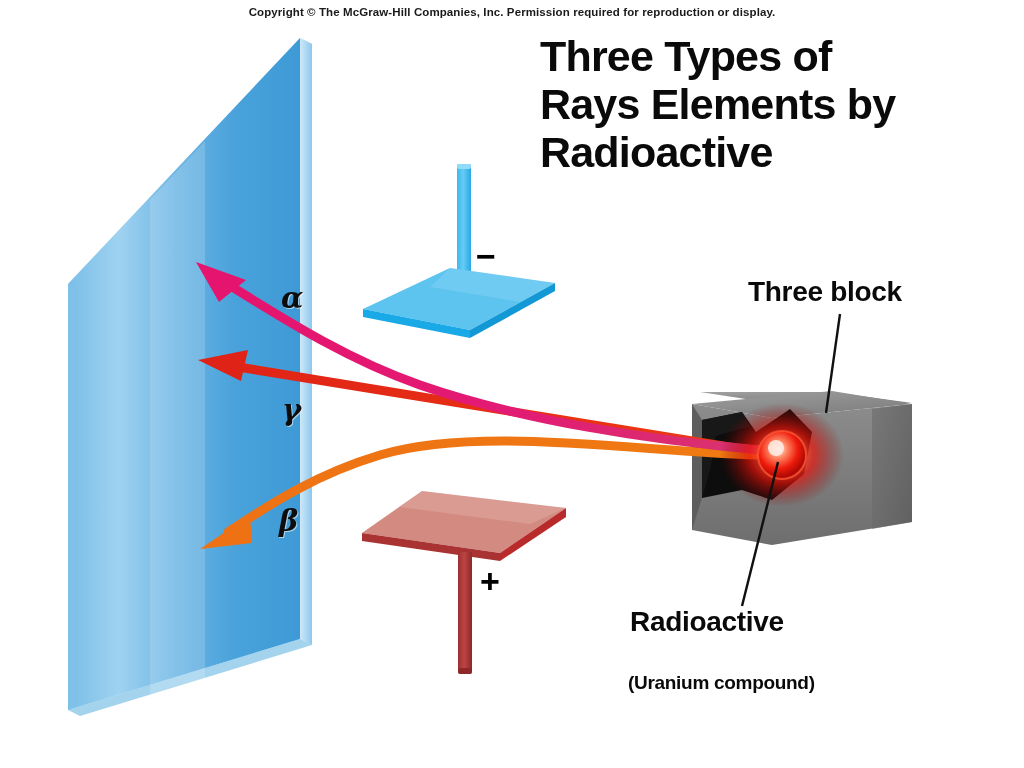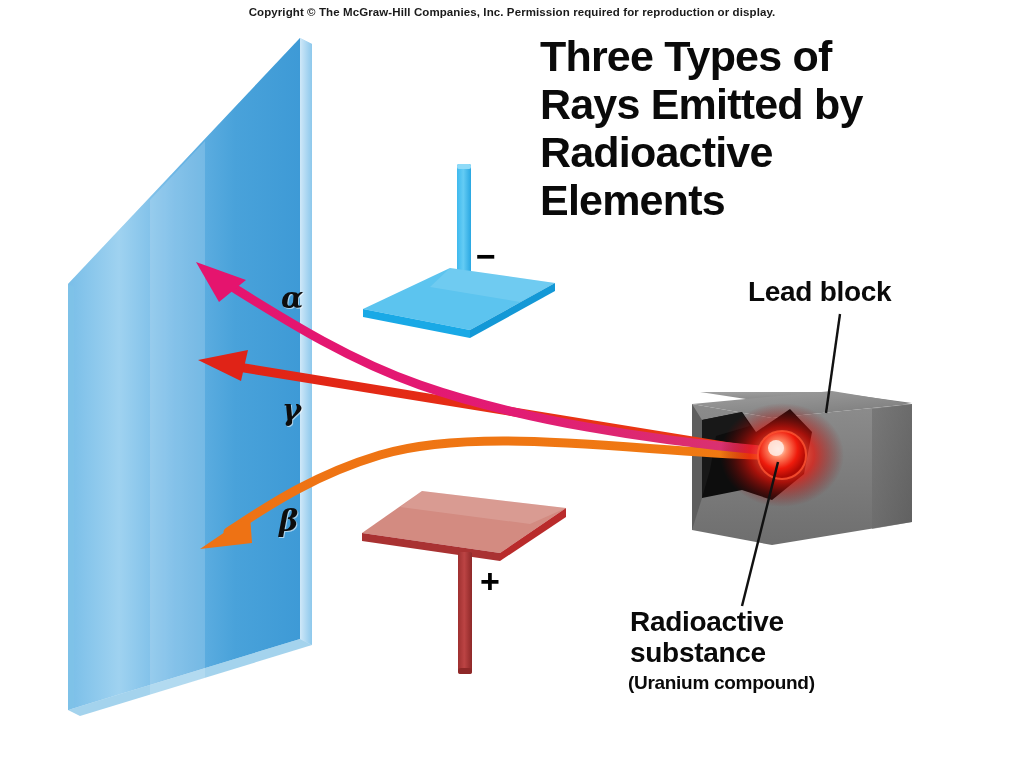--- a/index.html
+++ b/index.html
@@ -117,7 +117,7 @@
 
   <div id="title">
     <span class="tl">Three Types of</span>
-    <span class="tl">Rays Emitted by</span>
+    <span class="tl">Rays Elements by</span>
     <span class="tl">Radioactive</span>
     <span class="tl">Elements</span>
   </div>

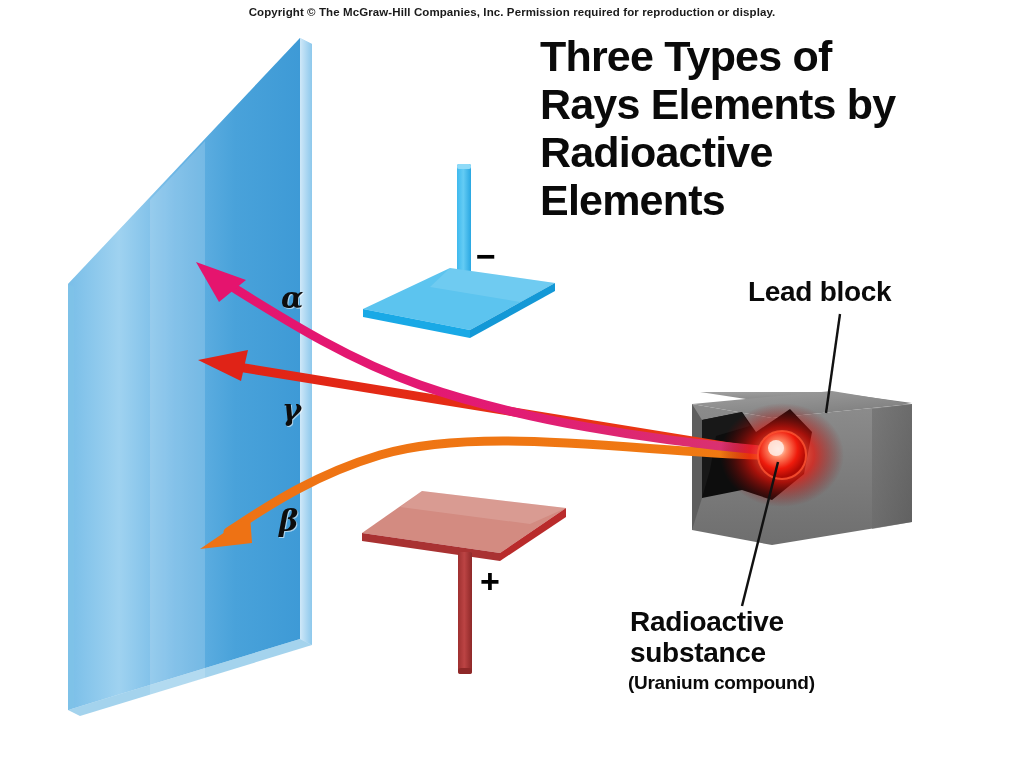--- a/index.html
+++ b/index.html
@@ -119,7 +119,6 @@
     <span class="tl">Three Types of</span>
     <span class="tl">Rays Elements by</span>
     <span class="tl">Radioactive</span>
-    <span class="tl">Elements</span>
   </div>
 
   <svg id="scene" viewBox="0 0 1024 768">

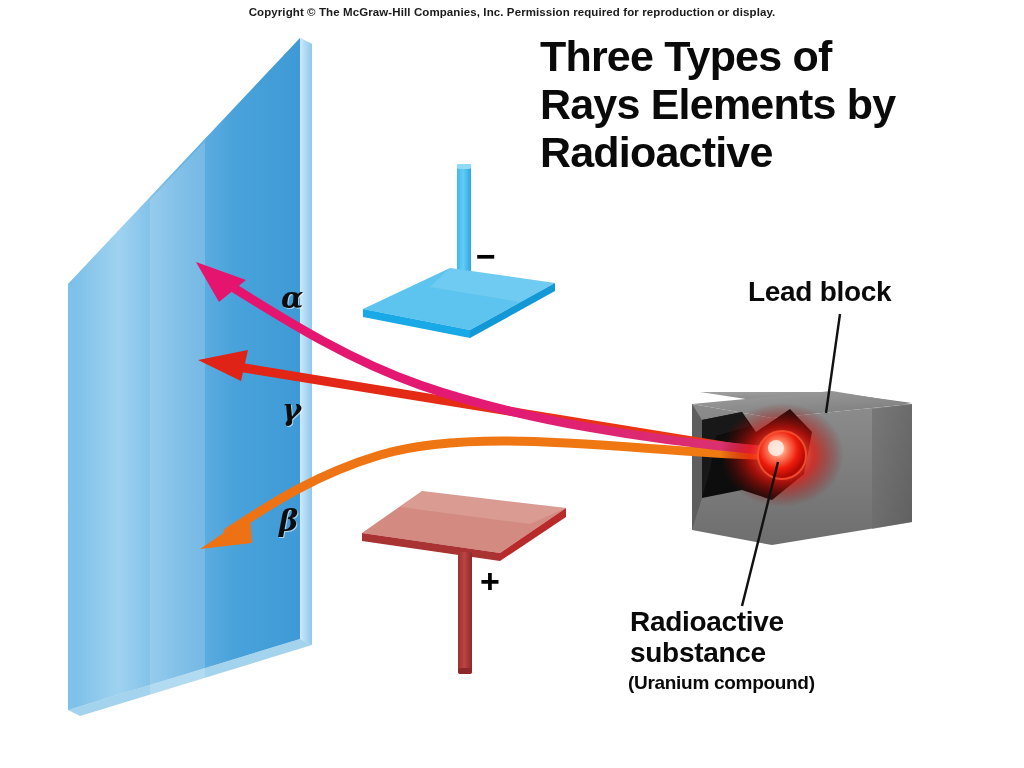--- a/index.html
+++ b/index.html
@@ -282,7 +282,7 @@
   <div class="sign" id="sign-minus">−</div>
   <div class="sign" id="sign-plus">+</div>
 
-  <div class="callout" id="cl-lead">Lead block</div>
+  <div class="callout" id="cl-lead">Three block</div>
 
   <div class="callout" id="cl-radio">
     <span class="tl">Radioactive</span>

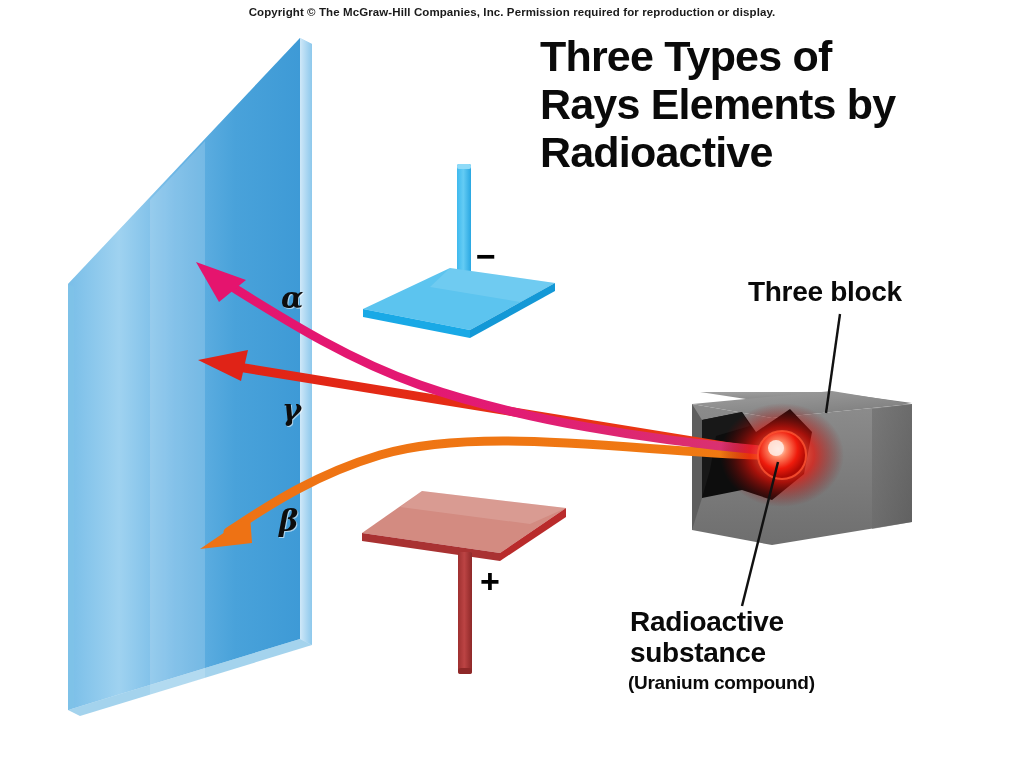--- a/index.html
+++ b/index.html
@@ -286,7 +286,6 @@
 
   <div class="callout" id="cl-radio">
     <span class="tl">Radioactive</span>
-    <span class="tl">substance</span>
   </div>
 
   <div class="callout" id="cl-uranium">(Uranium compound)</div>

